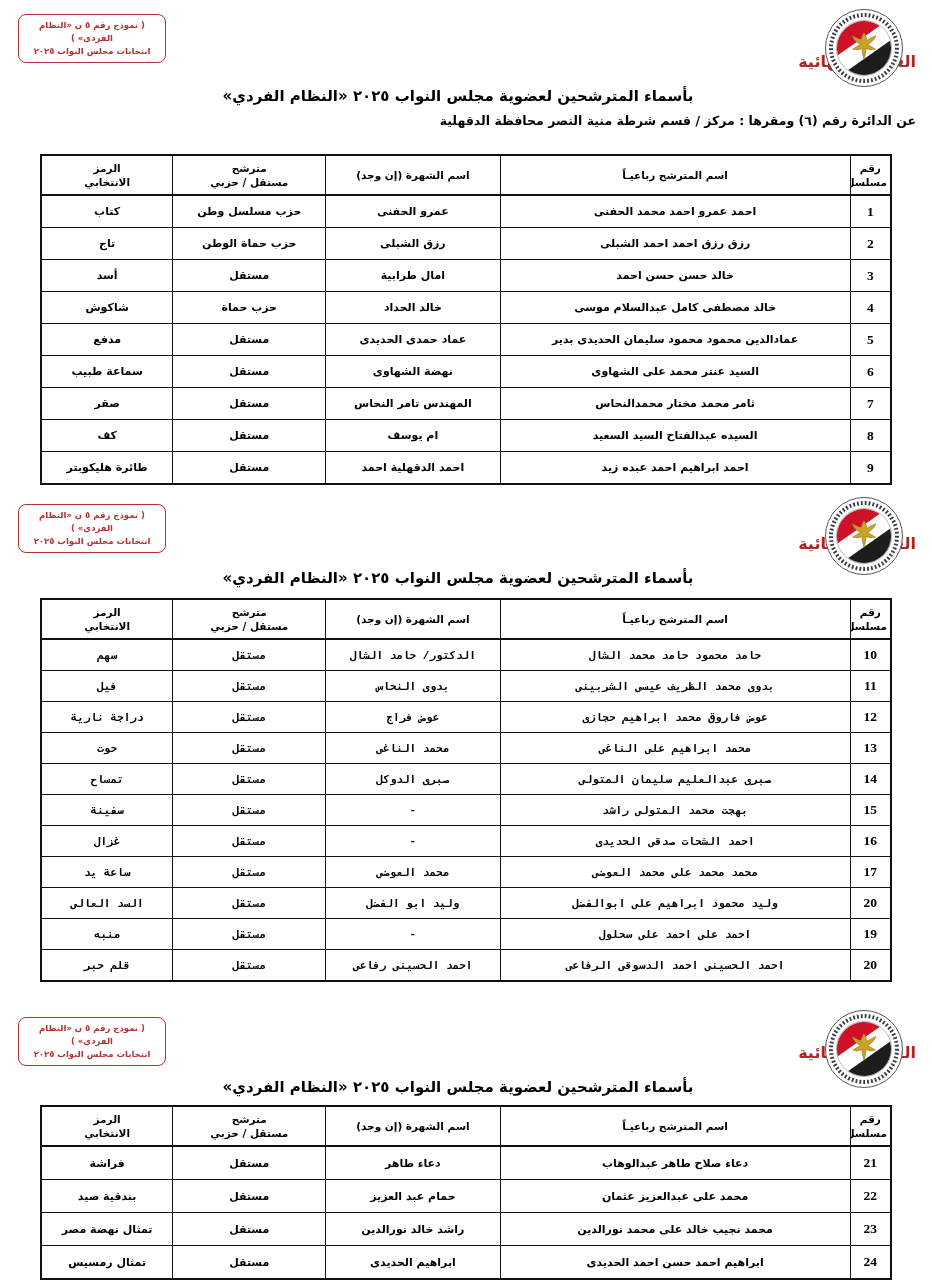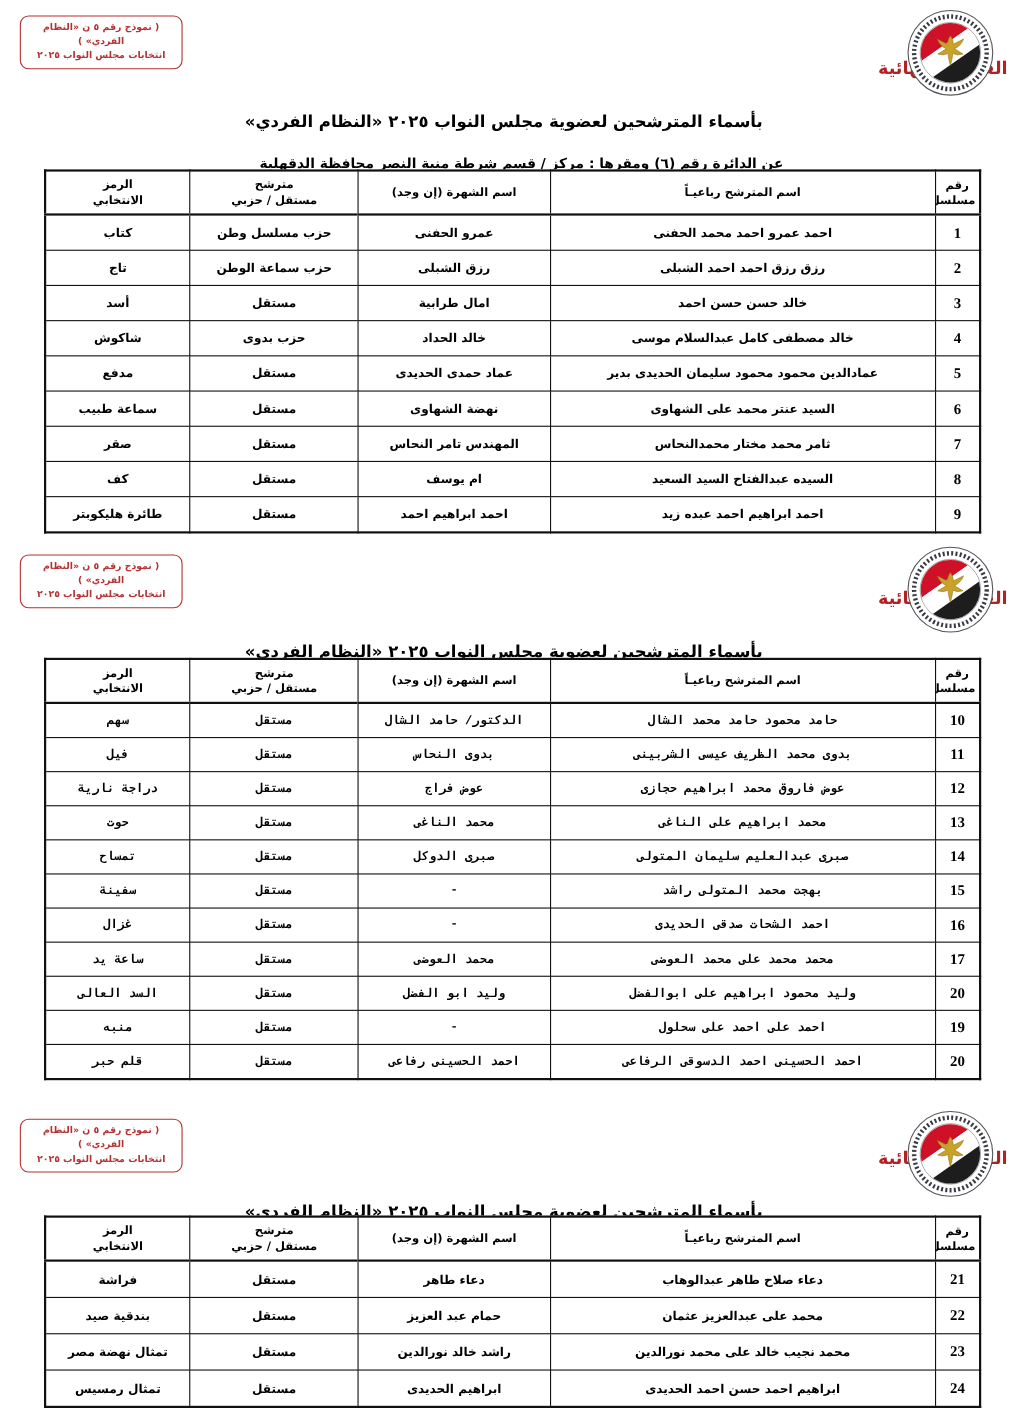--- a/index.html
+++ b/index.html
@@ -39,7 +39,7 @@
   .sec2 .title{padding-top:42px;}
   .sec3 .title{padding-top:36px;}
   .subtitle{
-    text-align:center;font-weight:bold;font-size:15px;direction:rtl;margin:14px;
+    text-align:center;font-weight:bold;font-size:15px;direction:rtl;margin:0;
     padding-top:16px;
   }
   .district{

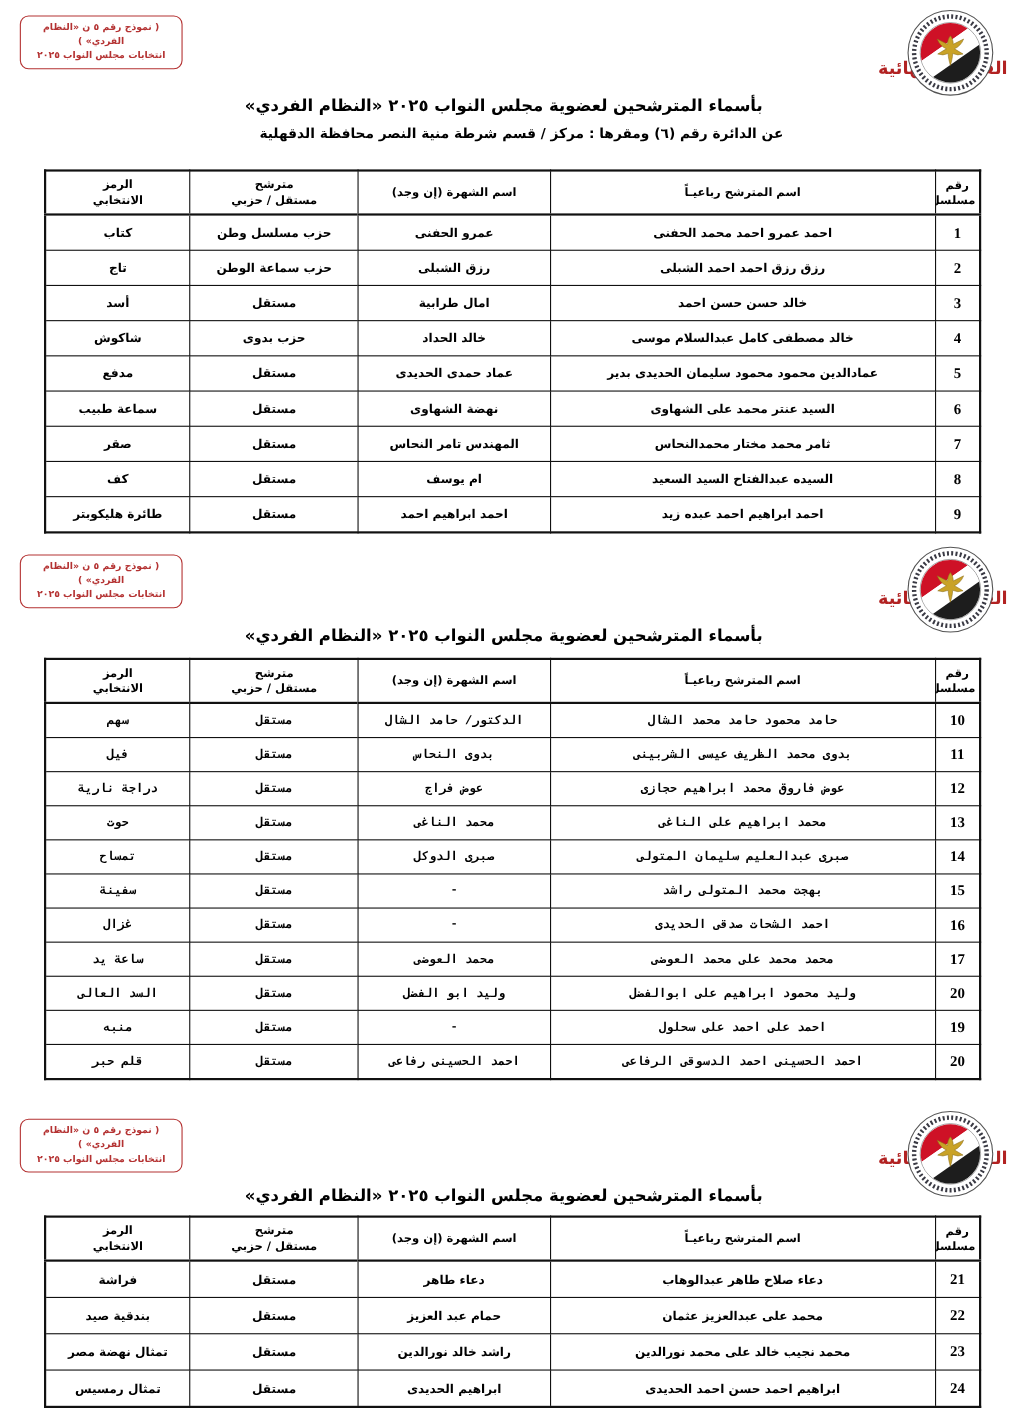--- a/index.html
+++ b/index.html
@@ -43,7 +43,7 @@
     padding-top:16px;
   }
   .district{
-    text-align:center;font-weight:bold;font-size:12.5px;direction:rtl;margin:0;
+    text-align:right;font-weight:bold;font-size:12.5px;direction:rtl;margin:0;
     padding-top:8px;
     padding-left:32px;
   }

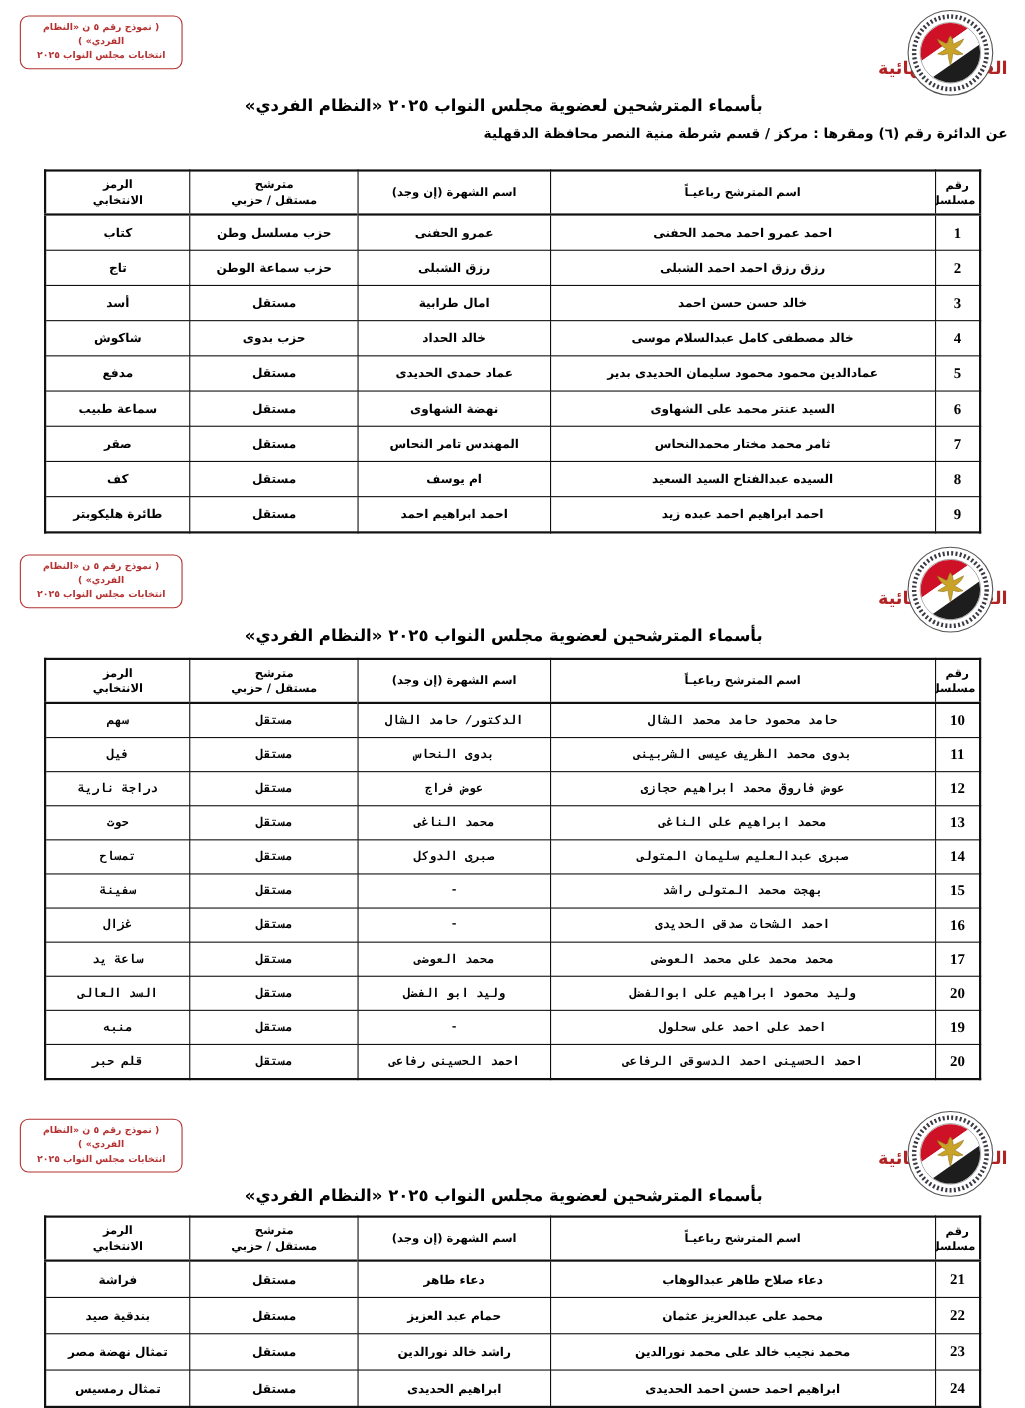--- a/index.html
+++ b/index.html
@@ -142,7 +142,7 @@
           <td class="c-serial">2</td>
           <td class="c-name">رزق رزق احمد احمد الشبلى</td>
           <td class="c-shohra">رزق الشبلى</td>
-          <td class="c-party">حزب سماعة الوطن</td>
+          <td class="c-party">حزب حماة الوطن</td>
           <td class="c-symbol">تاج</td>
         </tr>
         <tr>

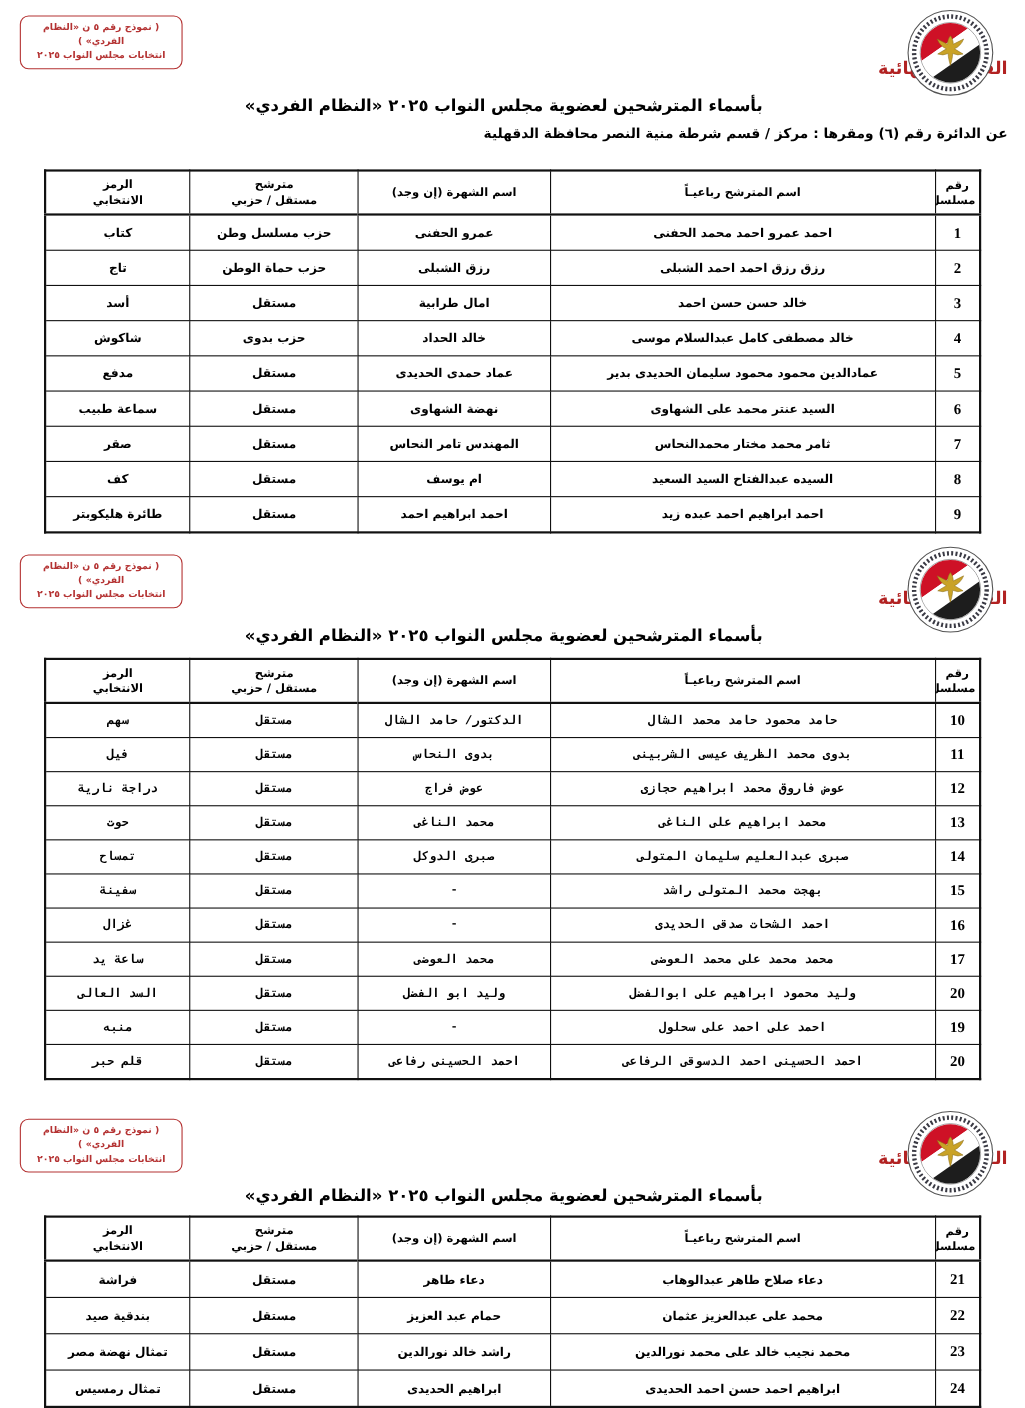--- a/index.html
+++ b/index.html
@@ -156,7 +156,7 @@
           <td class="c-serial">4</td>
           <td class="c-name">خالد مصطفى كامل عبدالسلام موسى</td>
           <td class="c-shohra">خالد الحداد</td>
-          <td class="c-party">حزب بدوى</td>
+          <td class="c-party">حزب حماة</td>
           <td class="c-symbol">شاكوش</td>
         </tr>
         <tr>

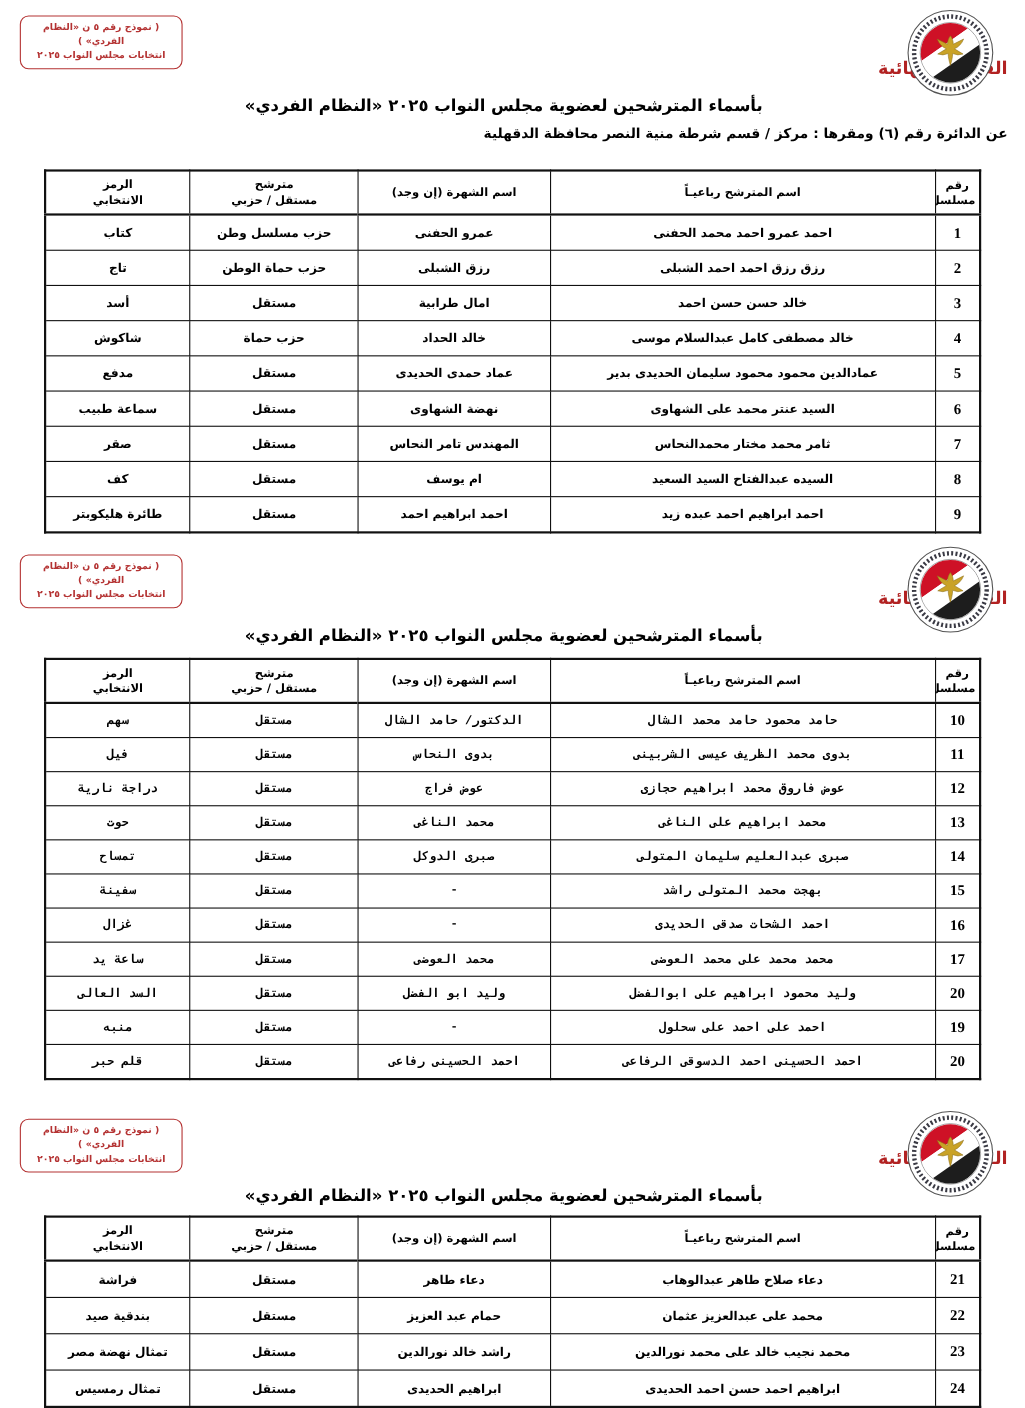--- a/index.html
+++ b/index.html
@@ -190,7 +190,7 @@
         <tr>
           <td class="c-serial">9</td>
           <td class="c-name">احمد ابراهيم احمد عبده زيد</td>
-          <td class="c-shohra">احمد ابراهيم احمد</td>
+          <td class="c-shohra">احمد الدقهلية احمد</td>
           <td class="c-party">مستقل</td>
           <td class="c-symbol">طائرة هليكوبتر</td>
         </tr>

